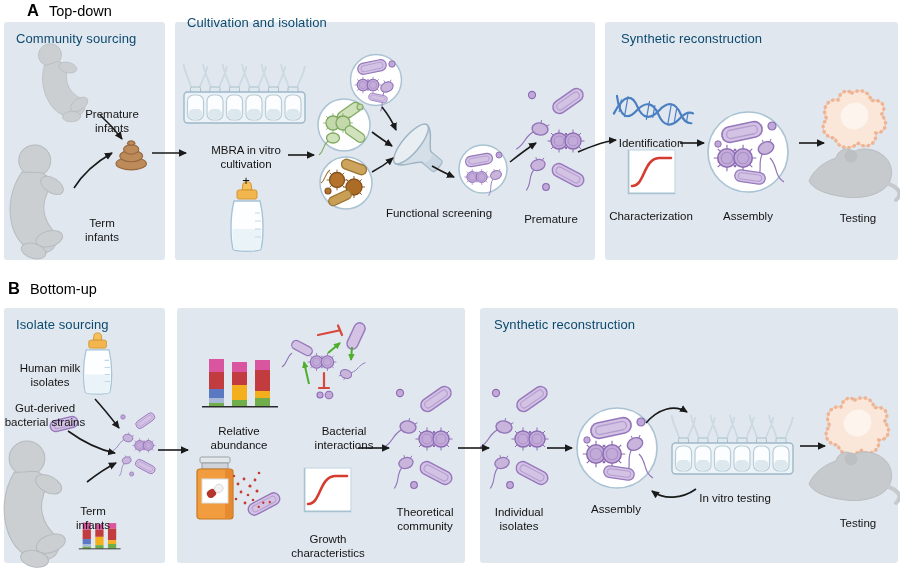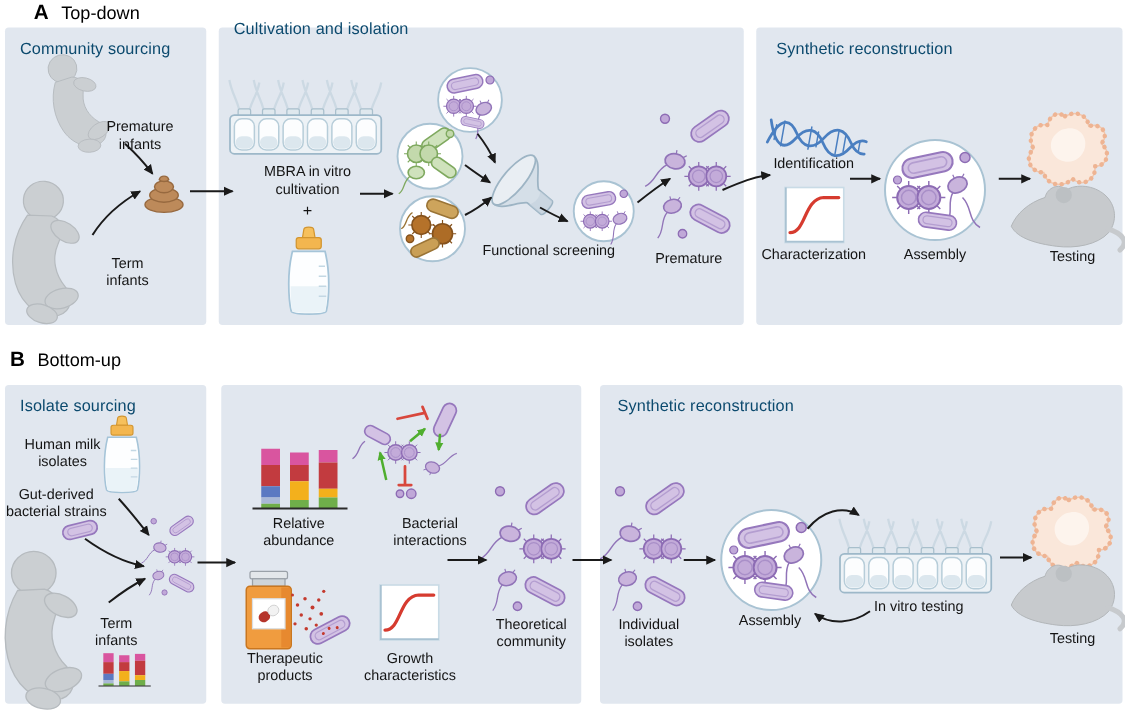--- a/index.html
+++ b/index.html
@@ -10,7 +10,7 @@
   .seclbl{position:absolute;font-size:14.5px;color:#000;}
   .seclbl b{font-size:16.5px;margin-right:10px;}
   .lbl{position:absolute;font-size:11.5px;color:#141414;text-align:center;
-       white-space:pre-line;line-height:1.25;}
+       white-space:pre-line;line-height:1.25;margin-top:12px;}
   svg.art{position:absolute;left:0;top:0;pointer-events:none;}
 </style>
 </head>

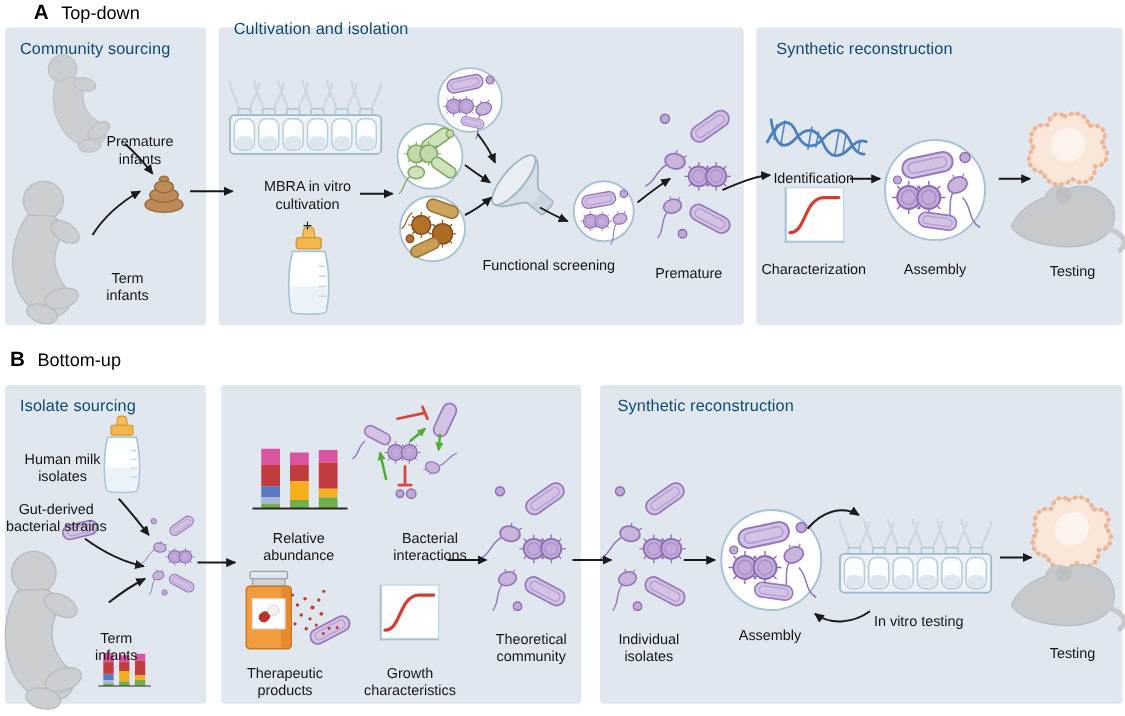--- a/index.html
+++ b/index.html
@@ -395,8 +395,6 @@
 interactions</div>
   <div class="lbl" style="left:189px;top:412px;width:100px;">Relative
 abundance</div>
-  <div class="lbl" style="left:178px;top:520px;width:100px;">Therapeutic
-products</div>
   <div class="lbl" style="left:268px;top:520px;width:120px;">Growth
 characteristics</div>
   <div class="lbl" style="left:375px;top:493px;width:100px;">Theoretical

